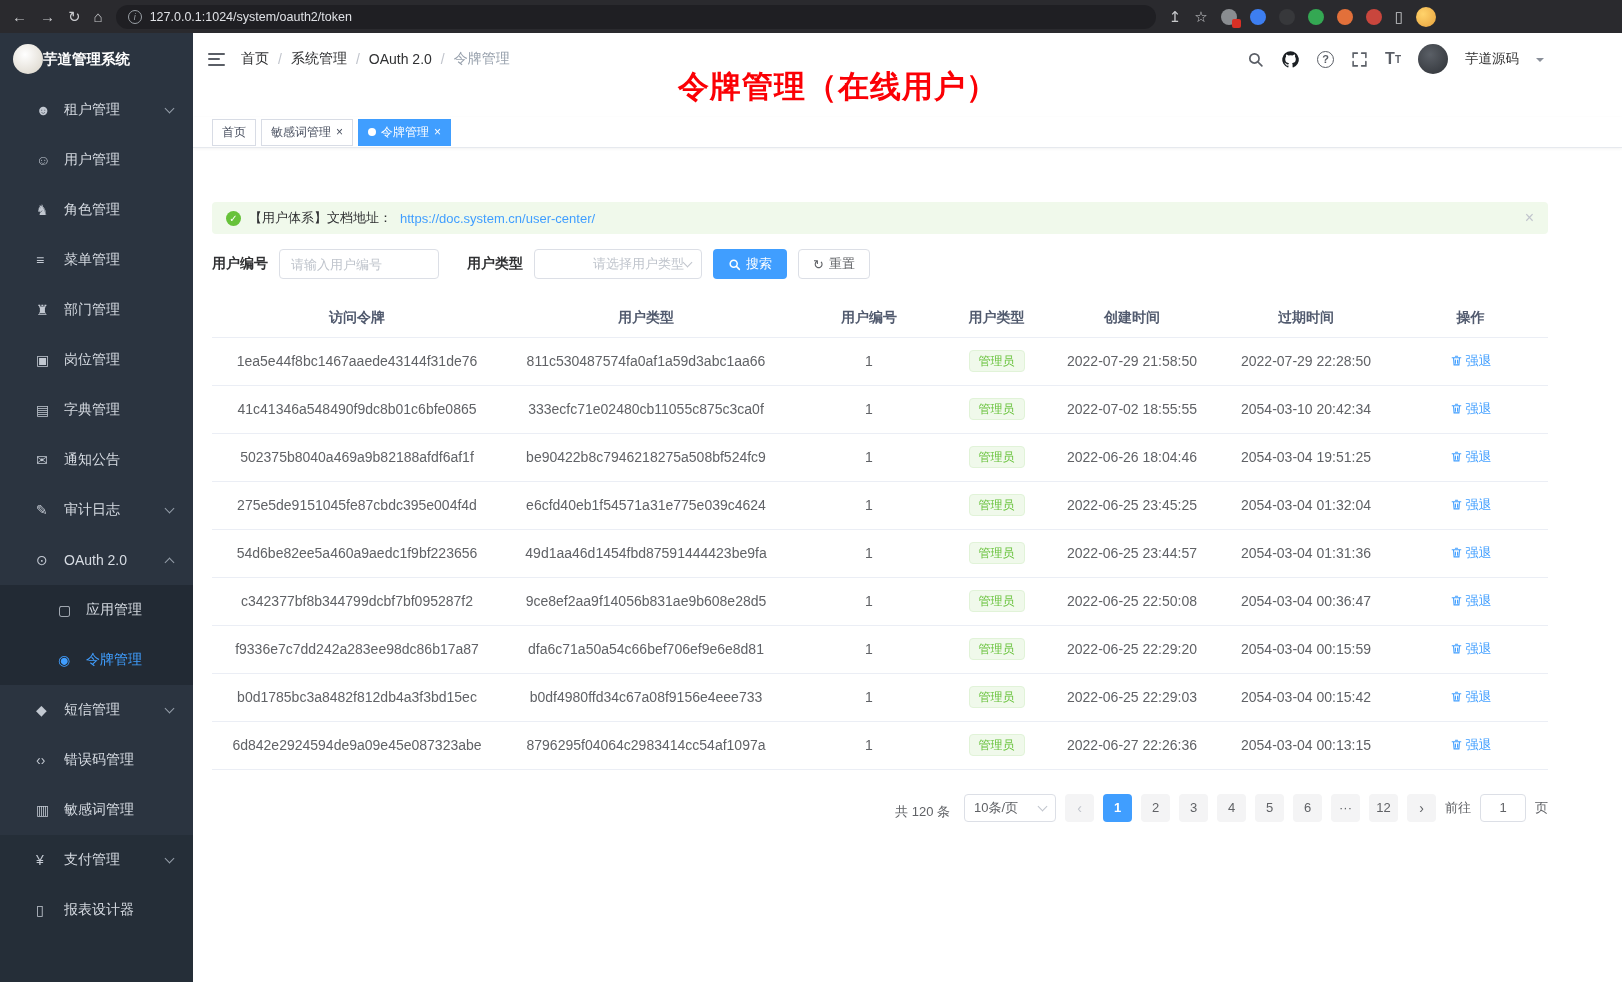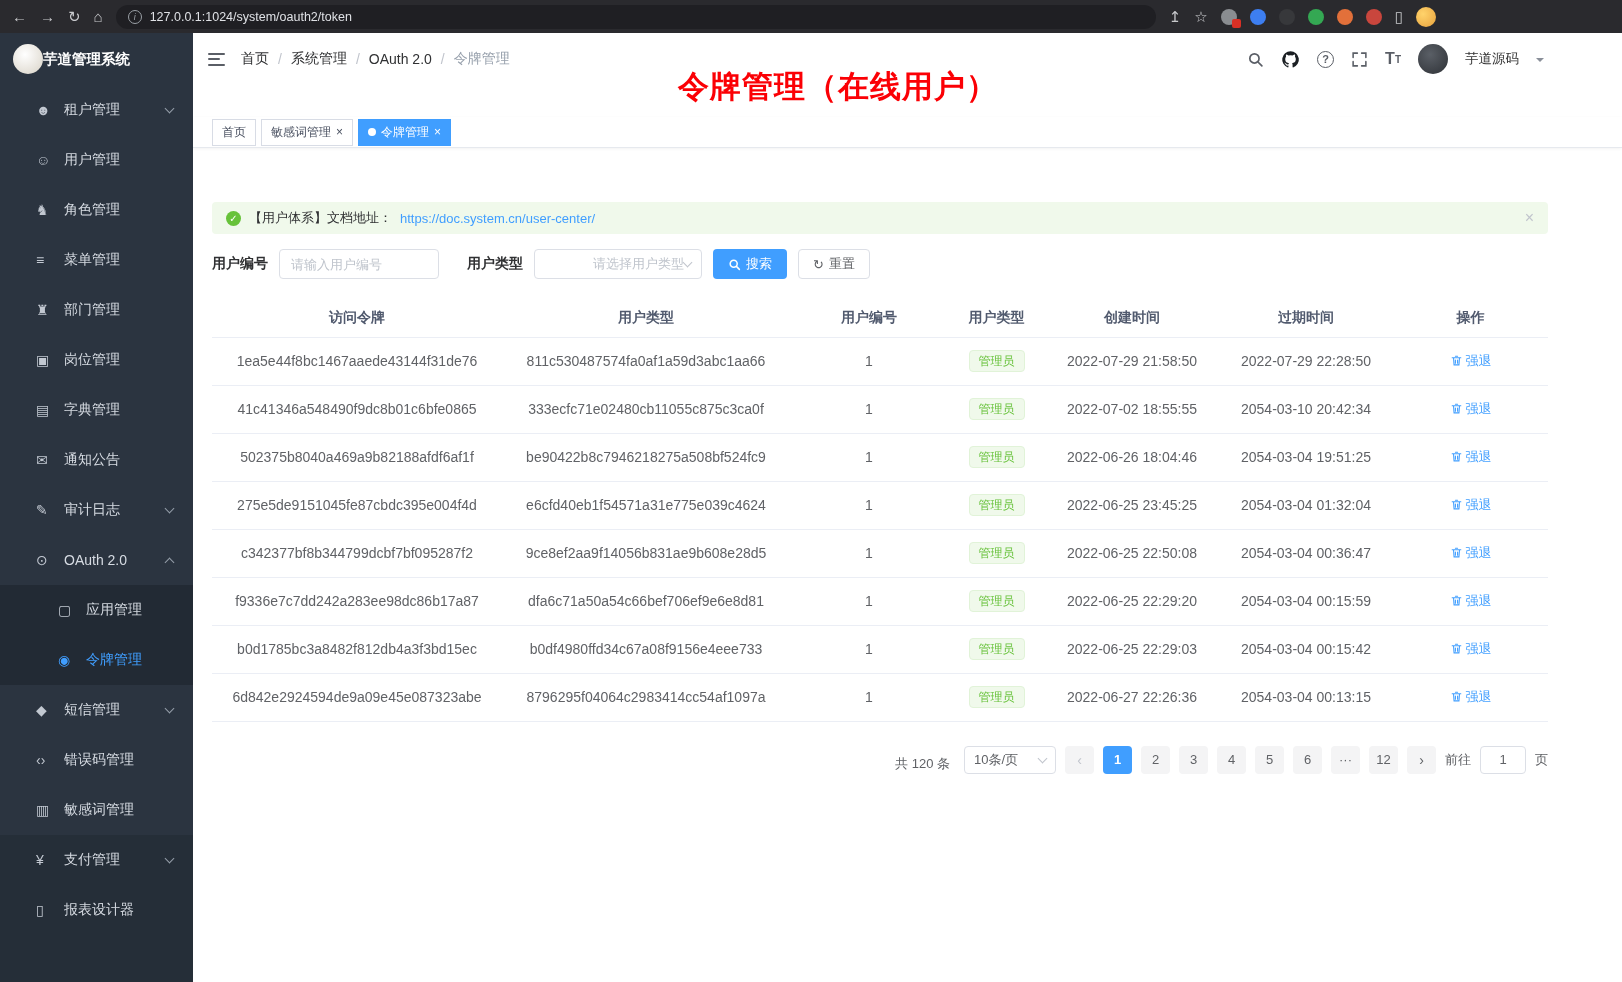--- a/index.html
+++ b/index.html
@@ -378,6 +378,20 @@
                   </span></td>
             </tr>
             <tr>
+              <td>54d6be82ee5a460a9aedc1f9bf223656</td>
+              <td>49d1aa46d1454fbd87591444423be9fa</td>
+              <td>1</td>
+              <td><span class="tag-admin">管理员</span></td>
+              <td>2022-06-25 23:44:57</td>
+              <td>2054-03-04 01:31:36</td>
+              <td><span class="op-link">
+                    <svg width="13" height="13" viewBox="0 0 24 24" fill="none" stroke="#409eff" stroke-width="2" stroke-linecap="round">
+                      <path d="M4 7h16M10 4h4M6.5 7l1 13h9l1-13M10 11v6M14 11v6"></path>
+                    </svg>
+                    <span>强退</span>
+                  </span></td>
+            </tr>
+            <tr>
               <td>c342377bf8b344799dcbf7bf095287f2</td>
               <td>9ce8ef2aa9f14056b831ae9b608e28d5</td>
               <td>1</td>

